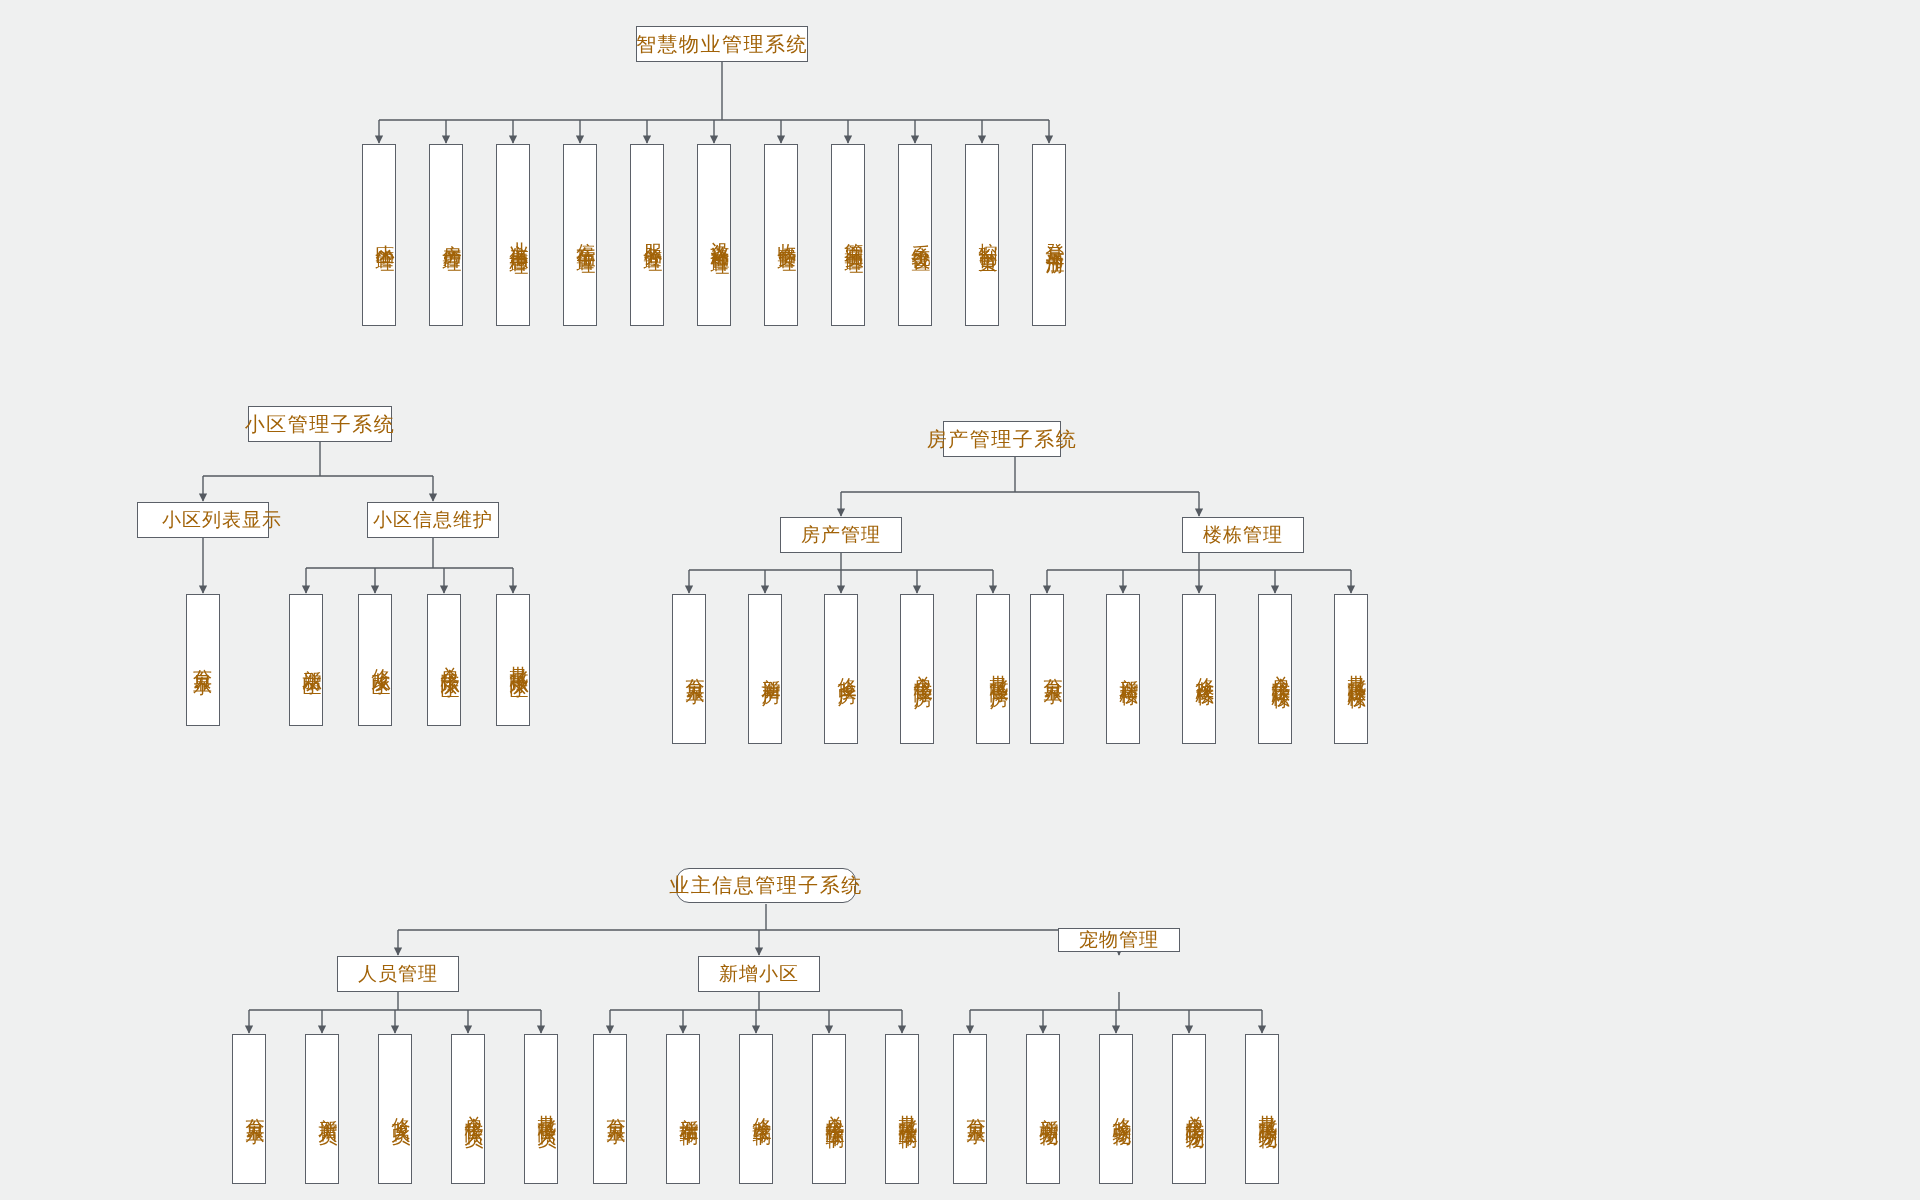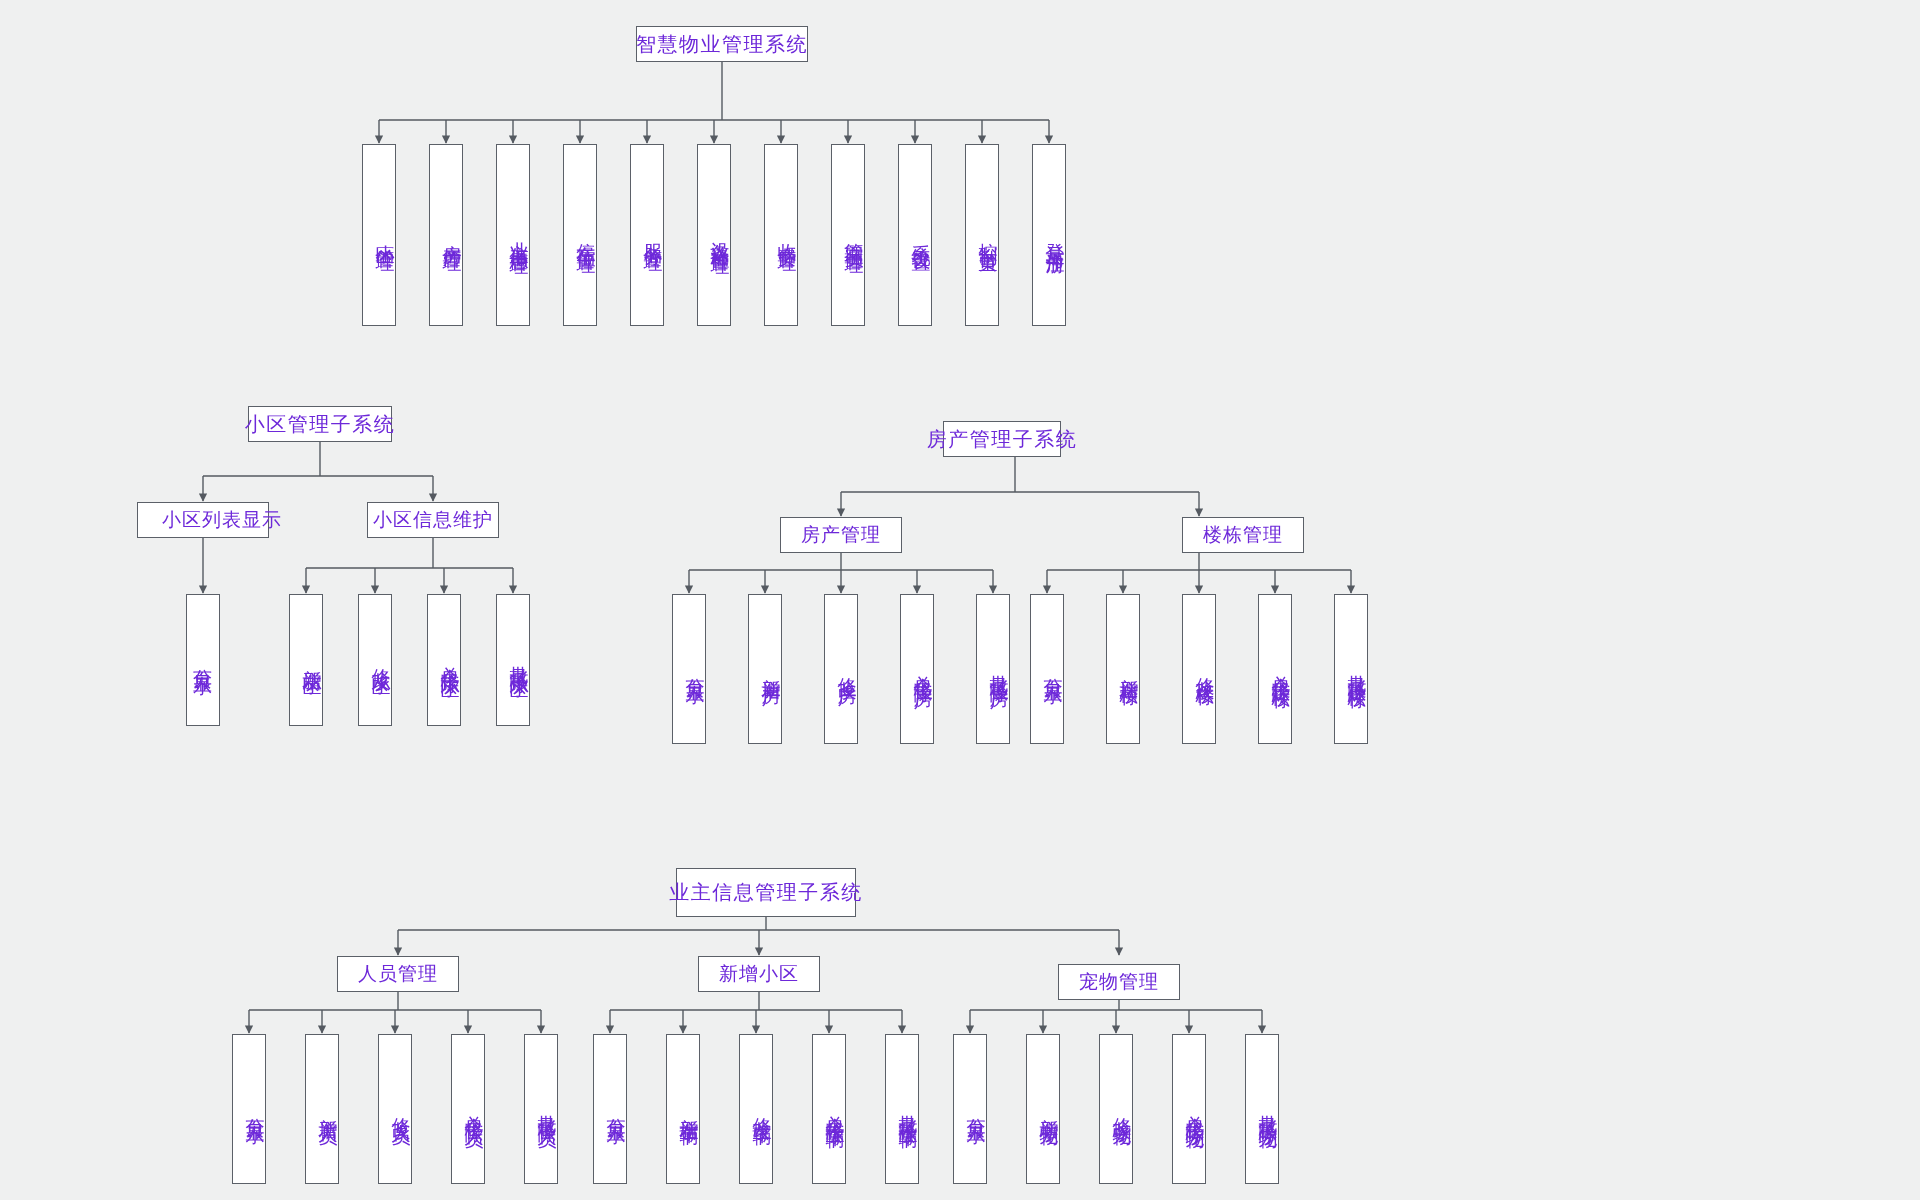--- a/index.html
+++ b/index.html
@@ -22,7 +22,7 @@
     display:flex;
     align-items:center;
     justify-content:center;
-    color:#6d28d9;
+    color:#a16207;
   }
   .node.h{            
     font-size:19px;

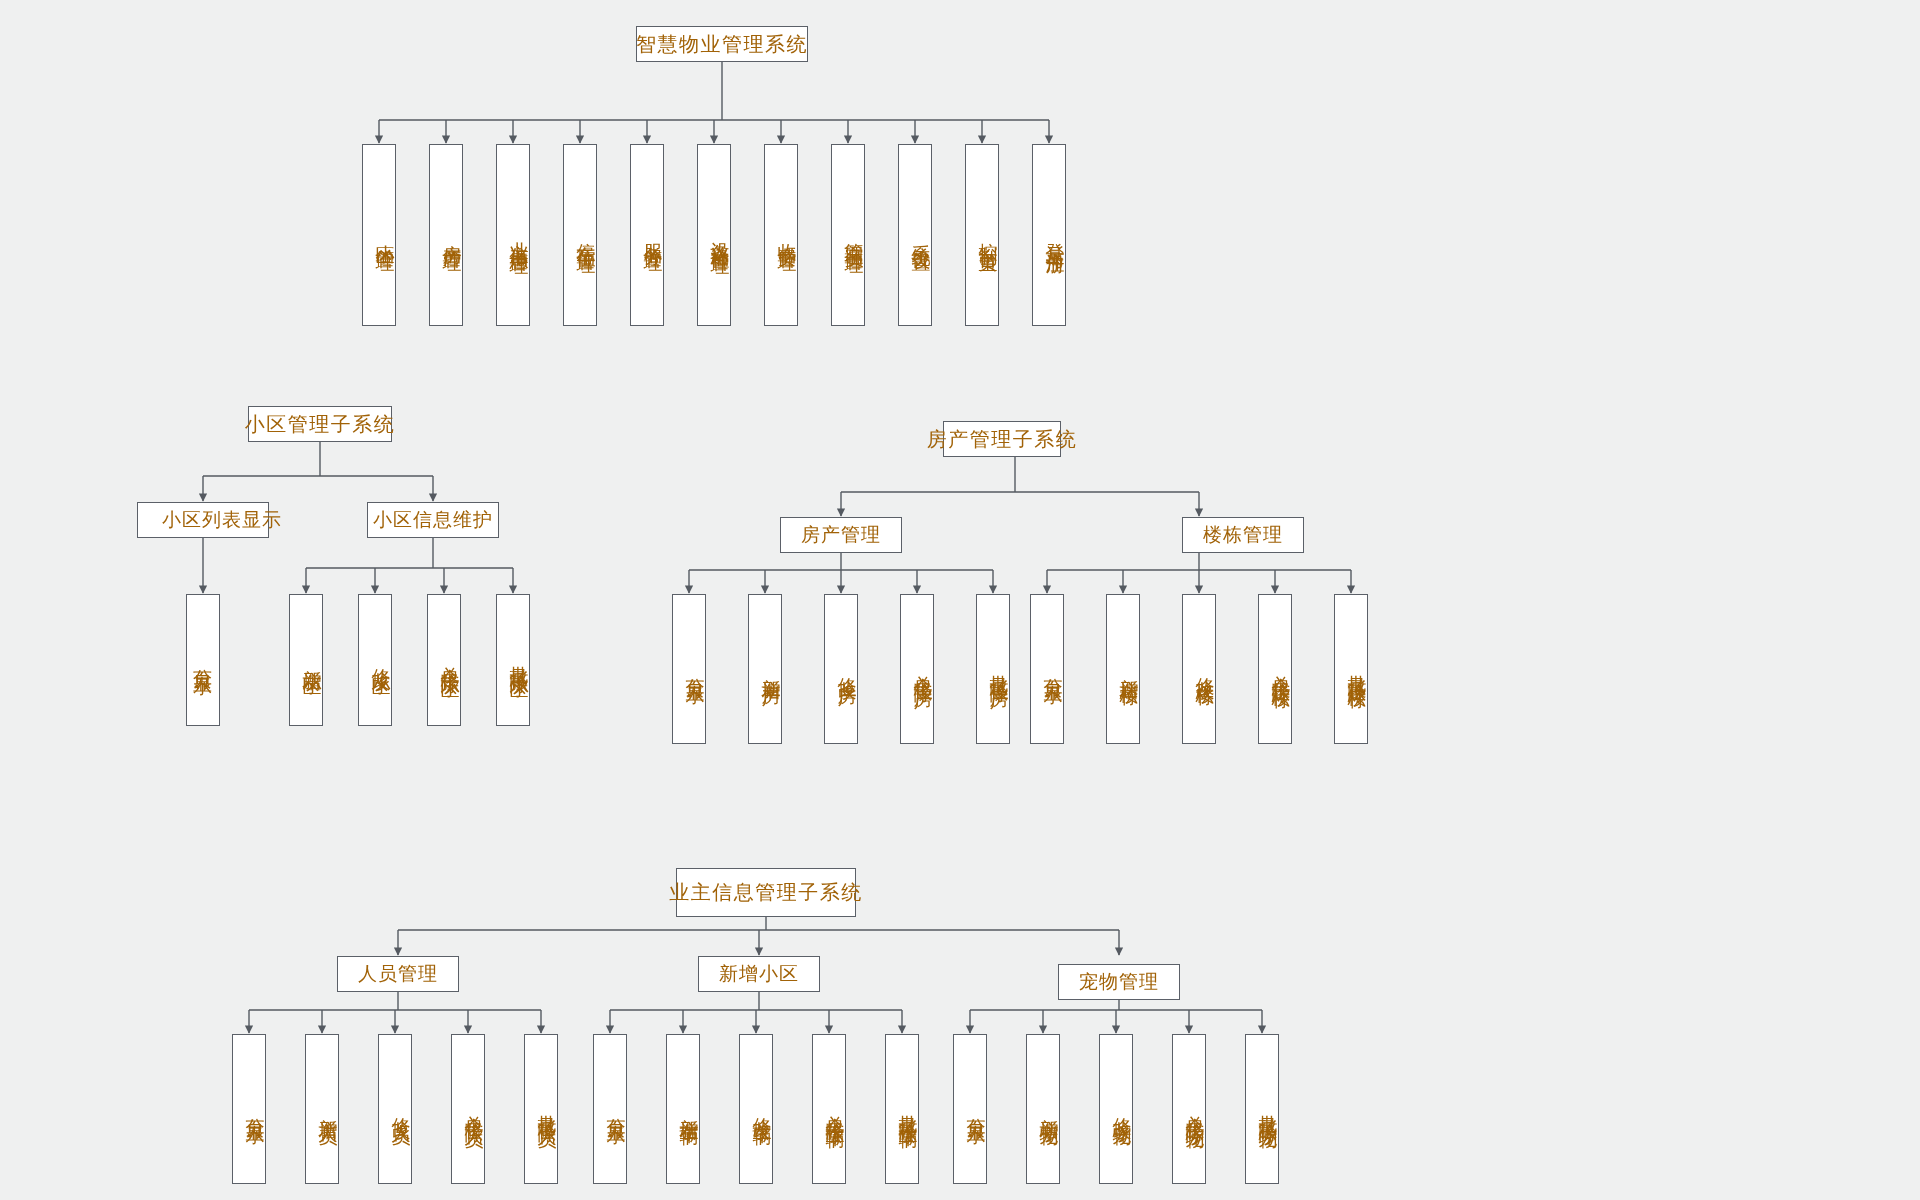--- a/index.html
+++ b/index.html
@@ -156,7 +156,7 @@
       <div class="node v" style="left: 1182px; top: 594px; width: 34px; height: 150px;">修改楼栋</div>
       <div class="node v" style="left: 1258px; top: 594px; width: 34px; height: 150px;">单个移除楼栋</div>
       <div class="node v" style="left: 1334px; top: 594px; width: 34px; height: 150px;">批量移除楼栋</div>
-      <div class="node h root" style="left: 676px; top: 868px; width: 180px; height: 49px;">业主信息管理子系统</div>
+      <div class="node h root" style="left: 676px; top: 868px; width: 180px; height: 35px; border-radius: 13px;">业主信息管理子系统</div>
       <div class="node h" style="left: 337px; top: 956px; width: 122px; height: 36px;">人员管理</div>
       <div class="node h" style="left: 698px; top: 956px; width: 122px; height: 36px;">新增小区</div>
       <div class="node h" style="left: 1058px; top: 964px; width: 122px; height: 36px;">宠物管理</div>

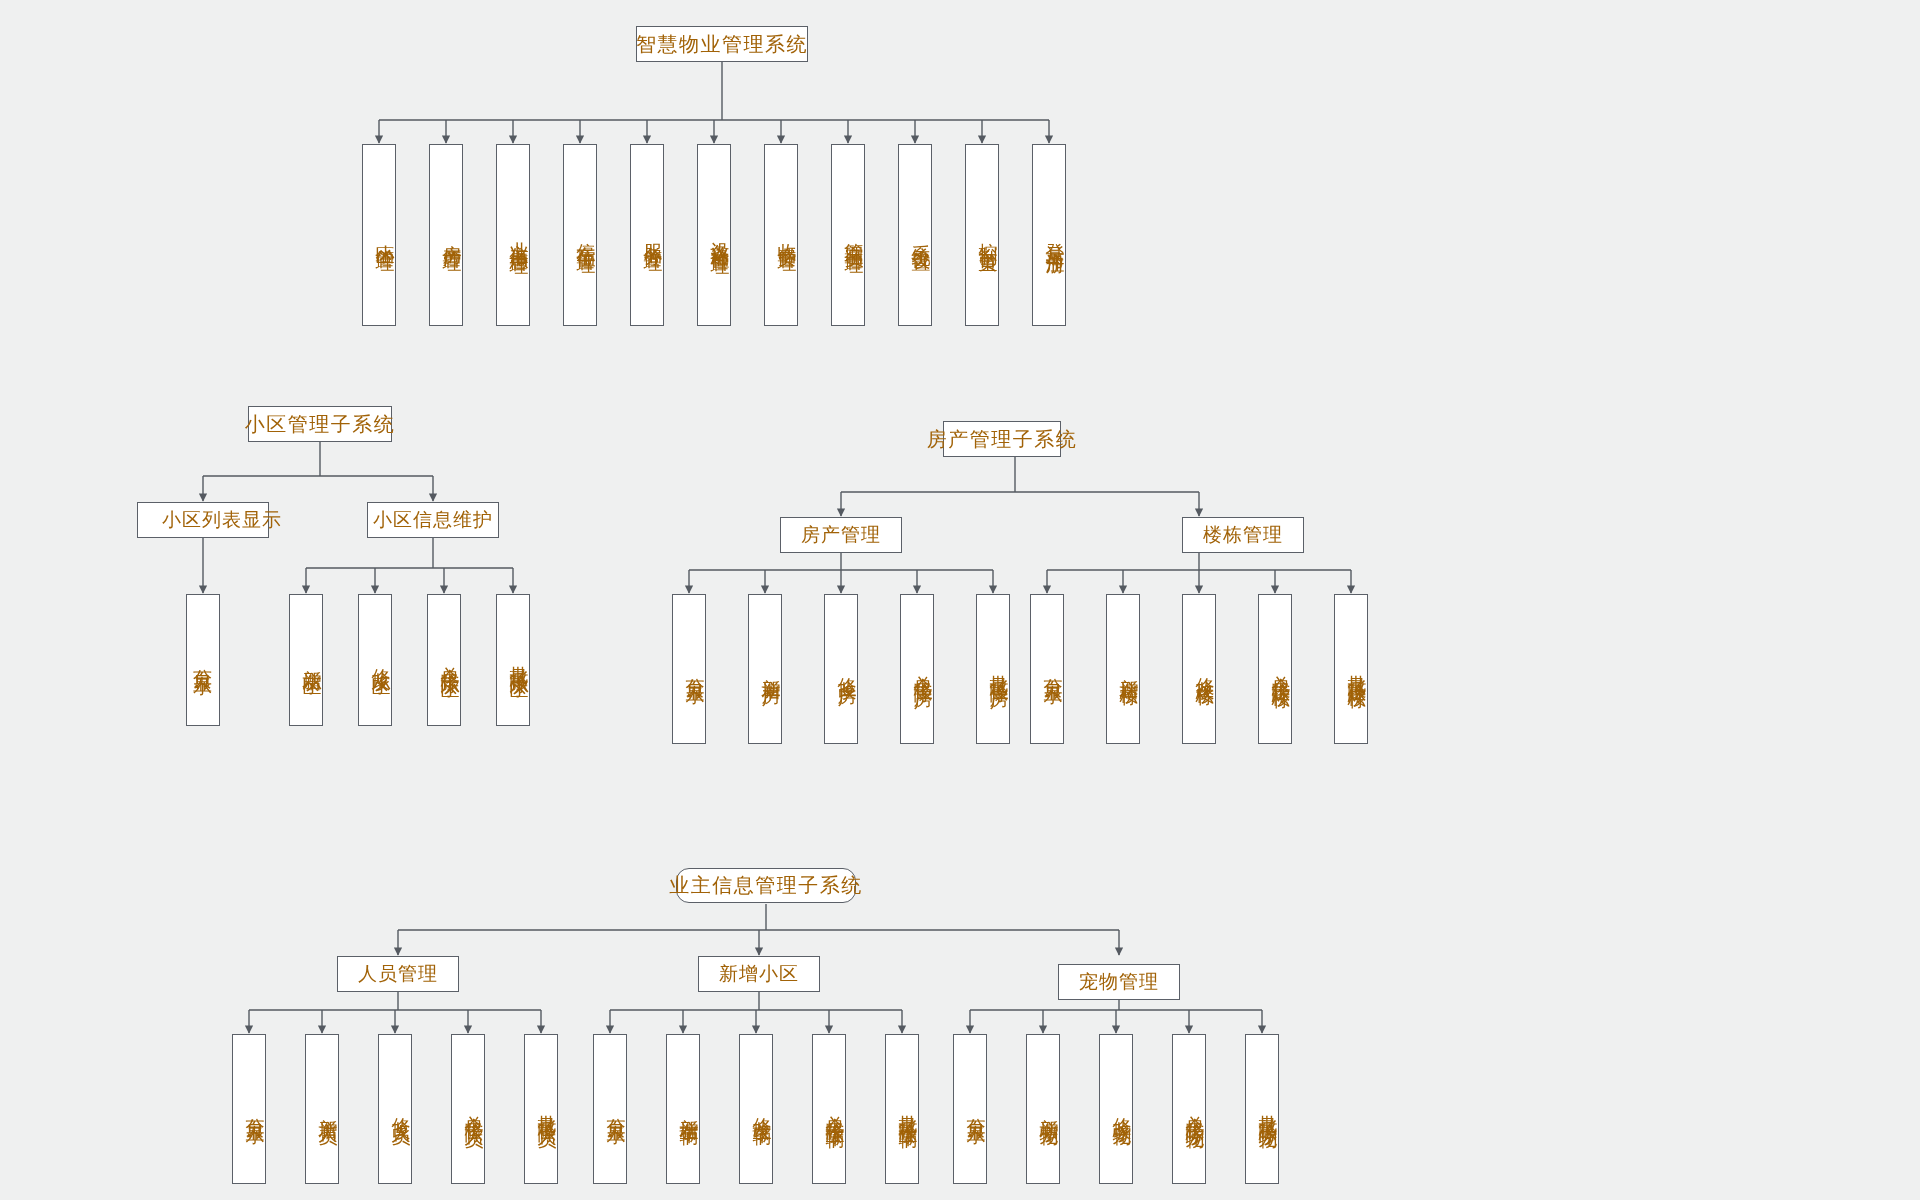--- a/index.html
+++ b/index.html
@@ -159,7 +159,7 @@
       <div class="node h root" style="left: 676px; top: 868px; width: 180px; height: 35px; border-radius: 13px;">业主信息管理子系统</div>
       <div class="node h" style="left: 337px; top: 956px; width: 122px; height: 36px;">人员管理</div>
       <div class="node h" style="left: 698px; top: 956px; width: 122px; height: 36px;">新增小区</div>
-      <div class="node h" style="left: 1058px; top: 964px; width: 122px; height: 36px;">宠物管理</div>
+      <div class="node h" style="left: 1058px; top: 928px; width: 122px; height: 24px;">宠物管理</div>
       <div class="node v" style="left: 232px; top: 1034px; width: 34px; height: 150px;">分页显示</div>
       <div class="node v" style="left: 305px; top: 1034px; width: 34px; height: 150px;">新增人员</div>
       <div class="node v" style="left: 378px; top: 1034px; width: 34px; height: 150px;">修改人员</div>

